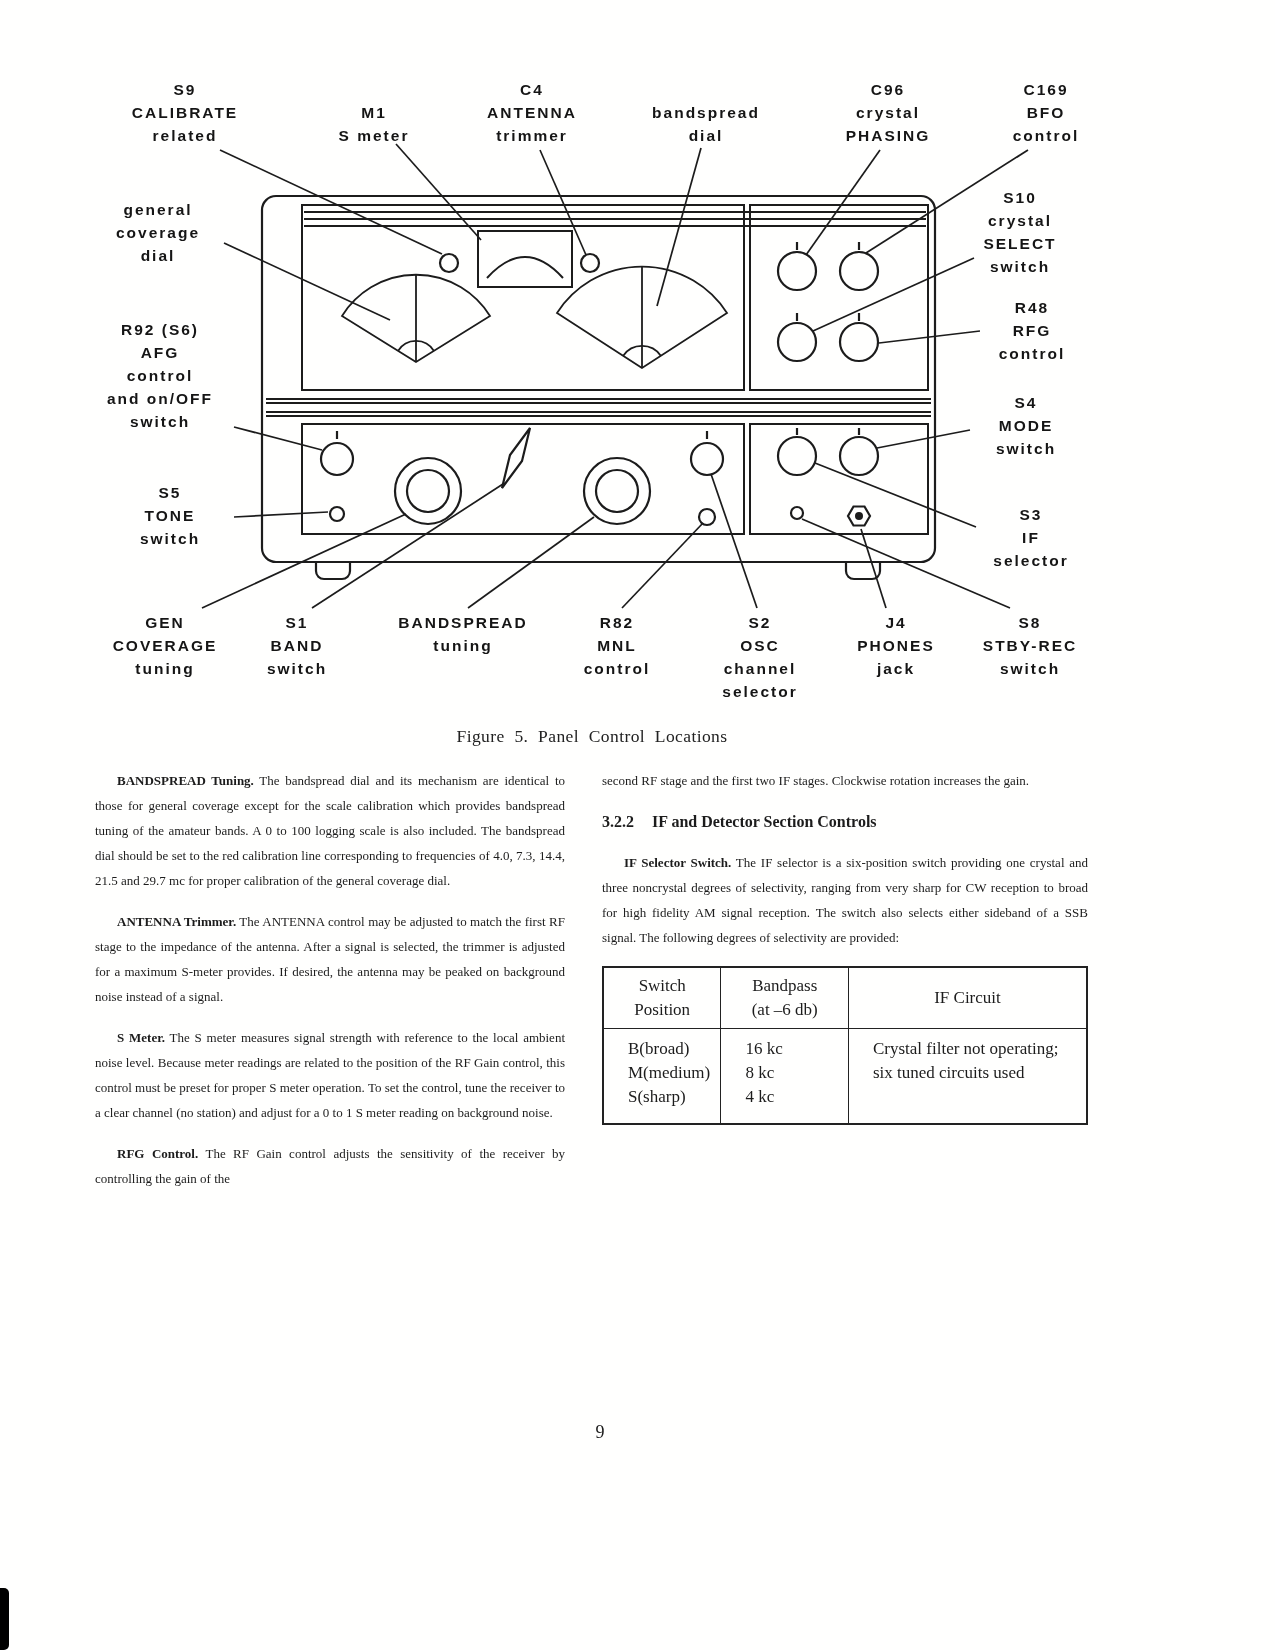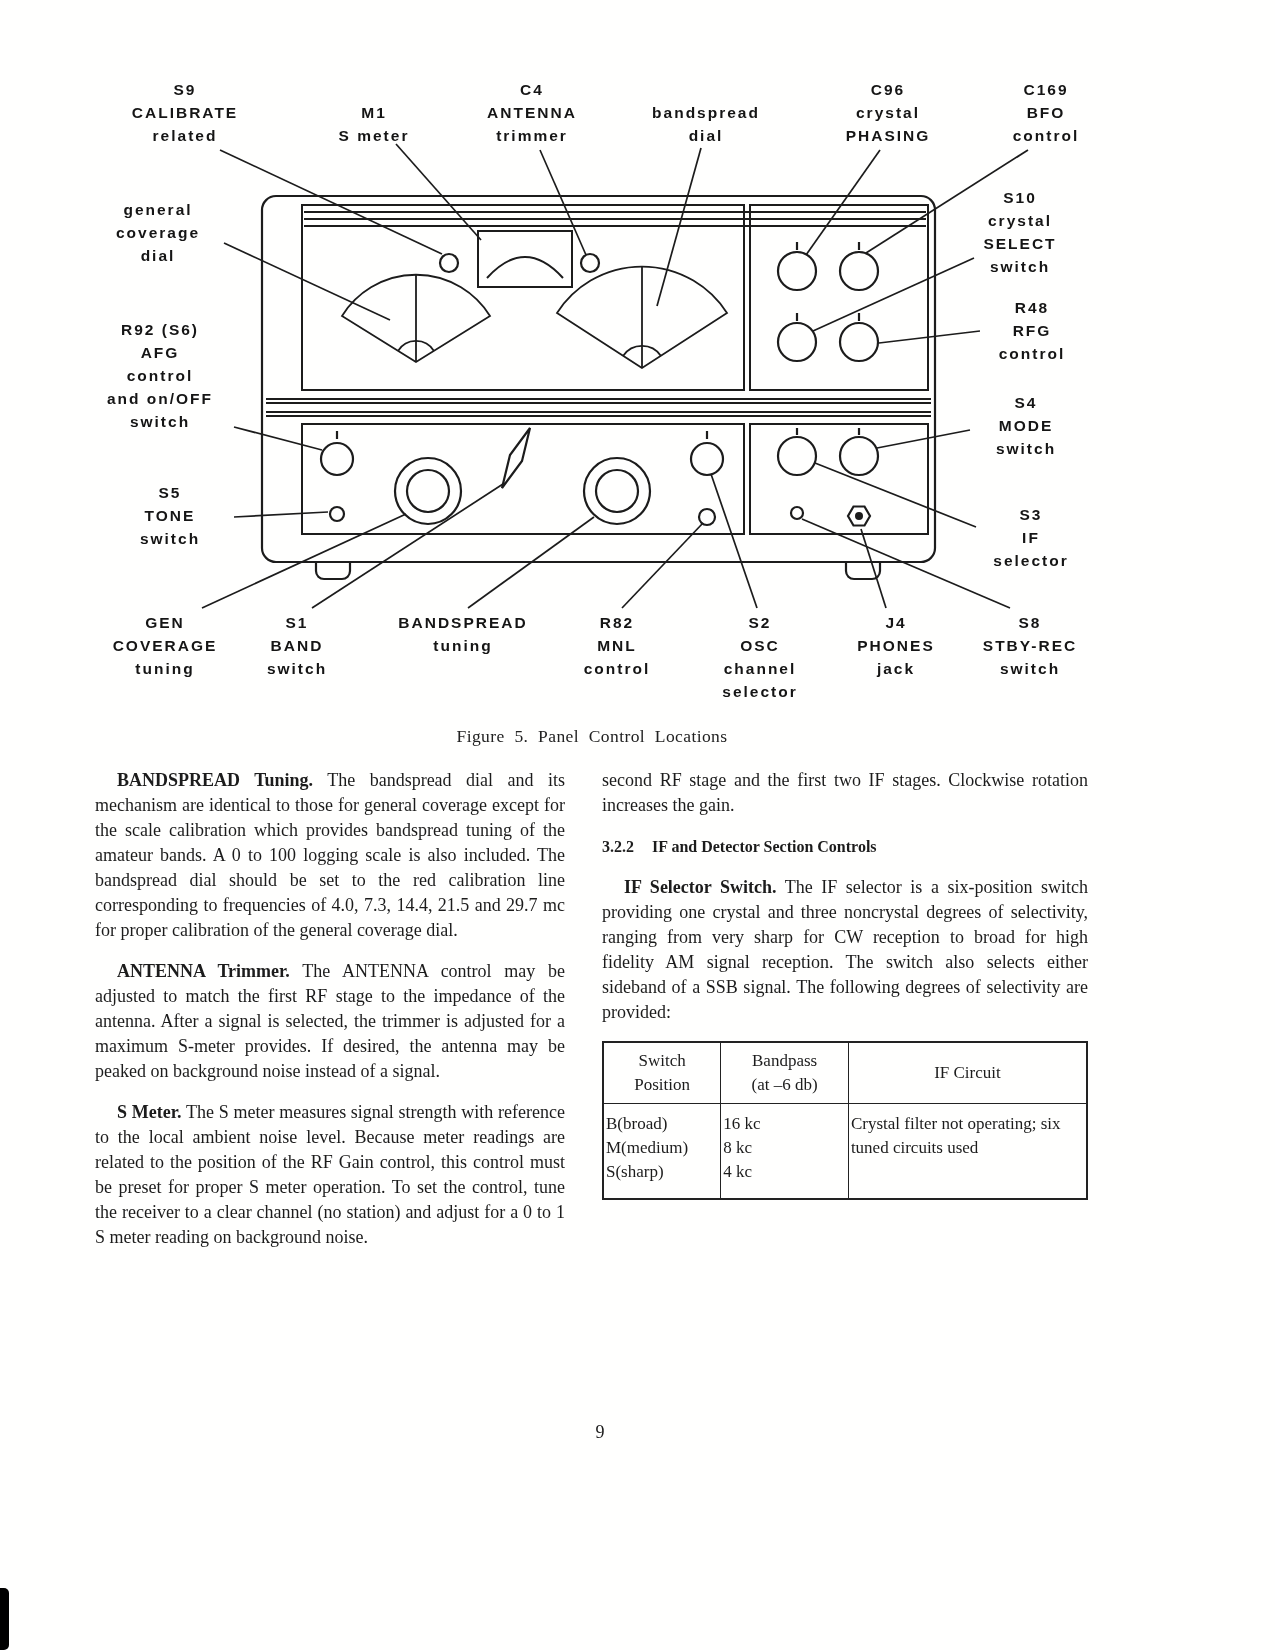--- a/index.html
+++ b/index.html
@@ -21,7 +21,7 @@
   .columns{position:absolute;left:95px;top:768px;width:1080px;display:flex;}
   .col-left{width:470px;margin-right:37px;}
   .col-right{width:486px;}
-  p.para{margin:0 0 16px 0;font-size:18px;line-height:25px;text-align:justify;text-indent:22px;}
+  p.para{margin:0 0 16px 0;font-size:13px;line-height:25px;text-align:justify;text-indent:22px;}
   p.noindent{text-indent:0;}
   .sec-heading{font-weight:bold;font-size:16px;line-height:25px;margin:0 0 16px 0;}
   .sec-heading .num{margin-right:18px;}

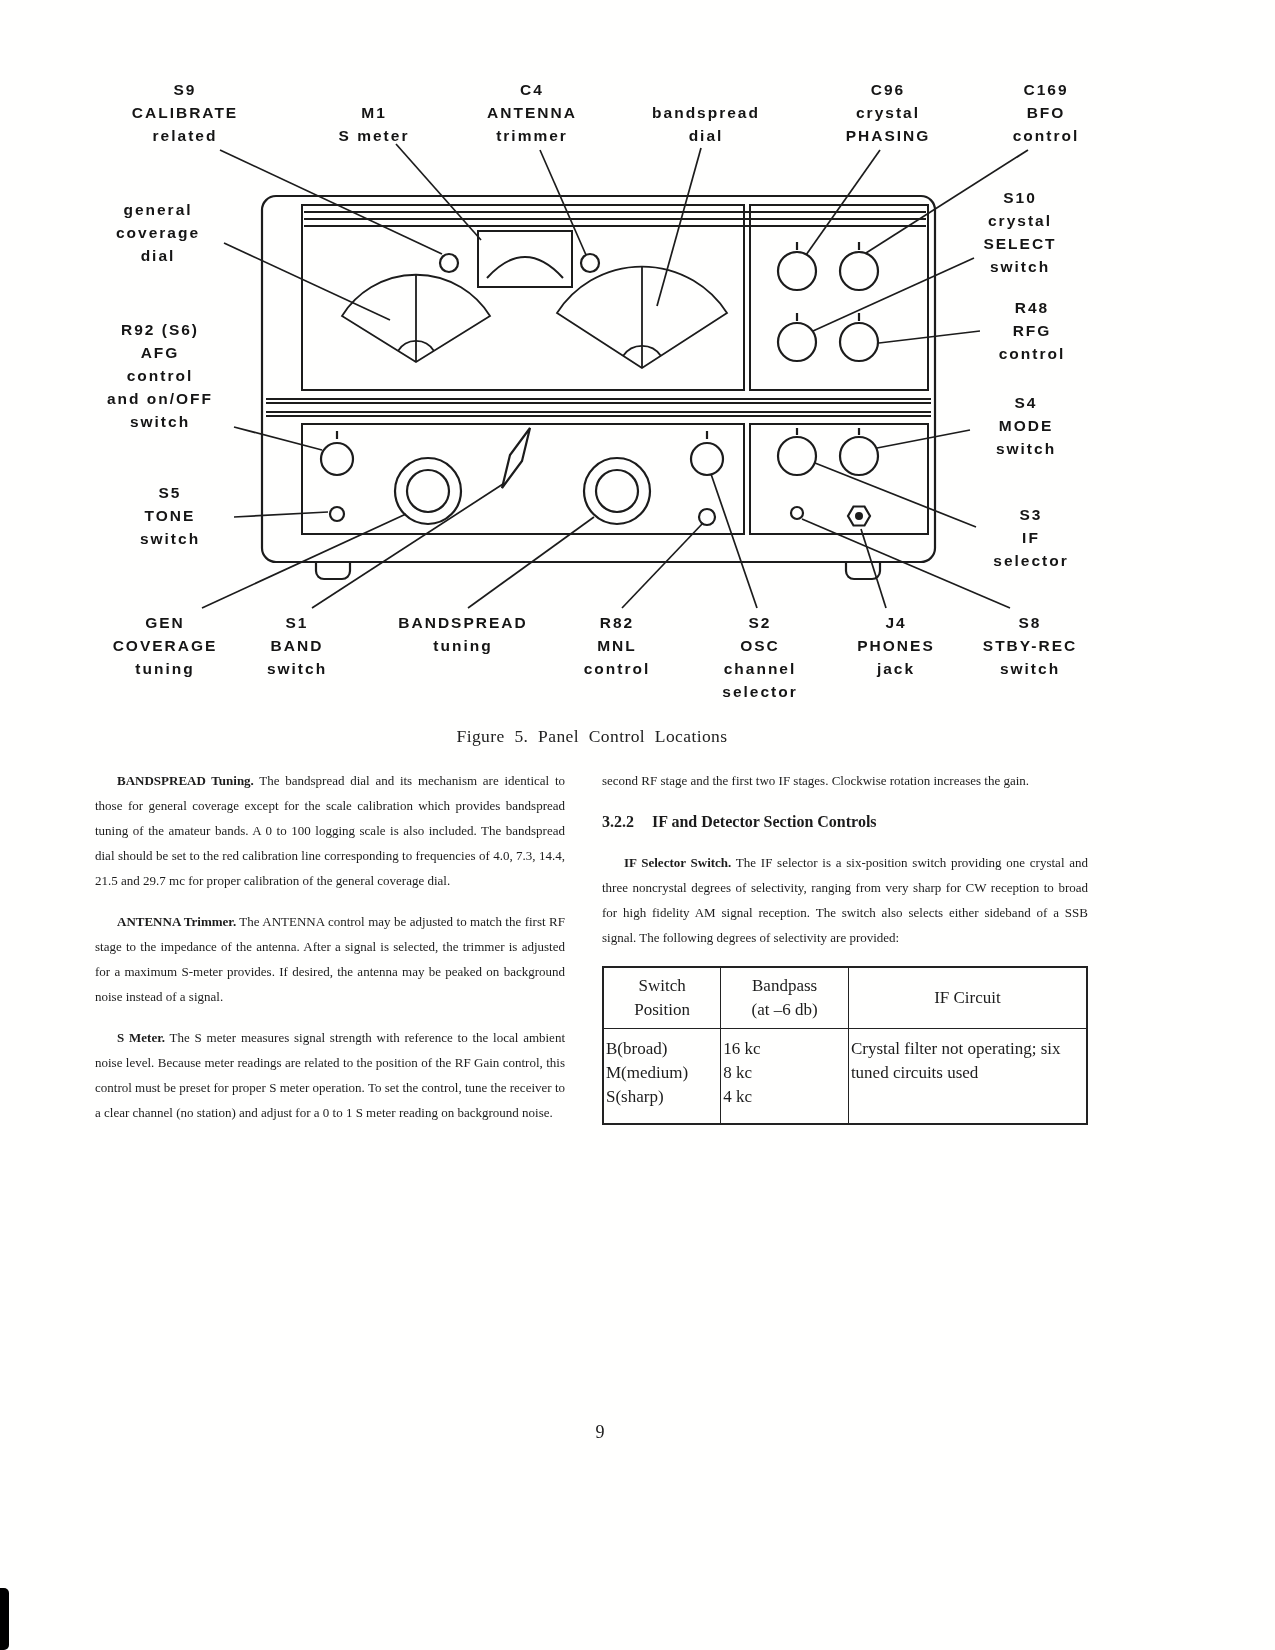--- a/index.html
+++ b/index.html
@@ -30,7 +30,7 @@
     font-weight:normal;text-align:center;vertical-align:middle;white-space:pre-line;
     padding:6px 8px;line-height:24px;border-bottom:1.8px solid #222;
   }
-  table.if-table td{vertical-align:top;padding:8px 10px 14px 2px;line-height:24px;}
+  table.if-table td{vertical-align:top;padding:8px 10px 14px 24px;line-height:24px;}
   table.if-table .colline{border-left:1.8px solid #222;}
   td.pos,td.band{white-space:pre-line;}
   td.band{text-align:left;}

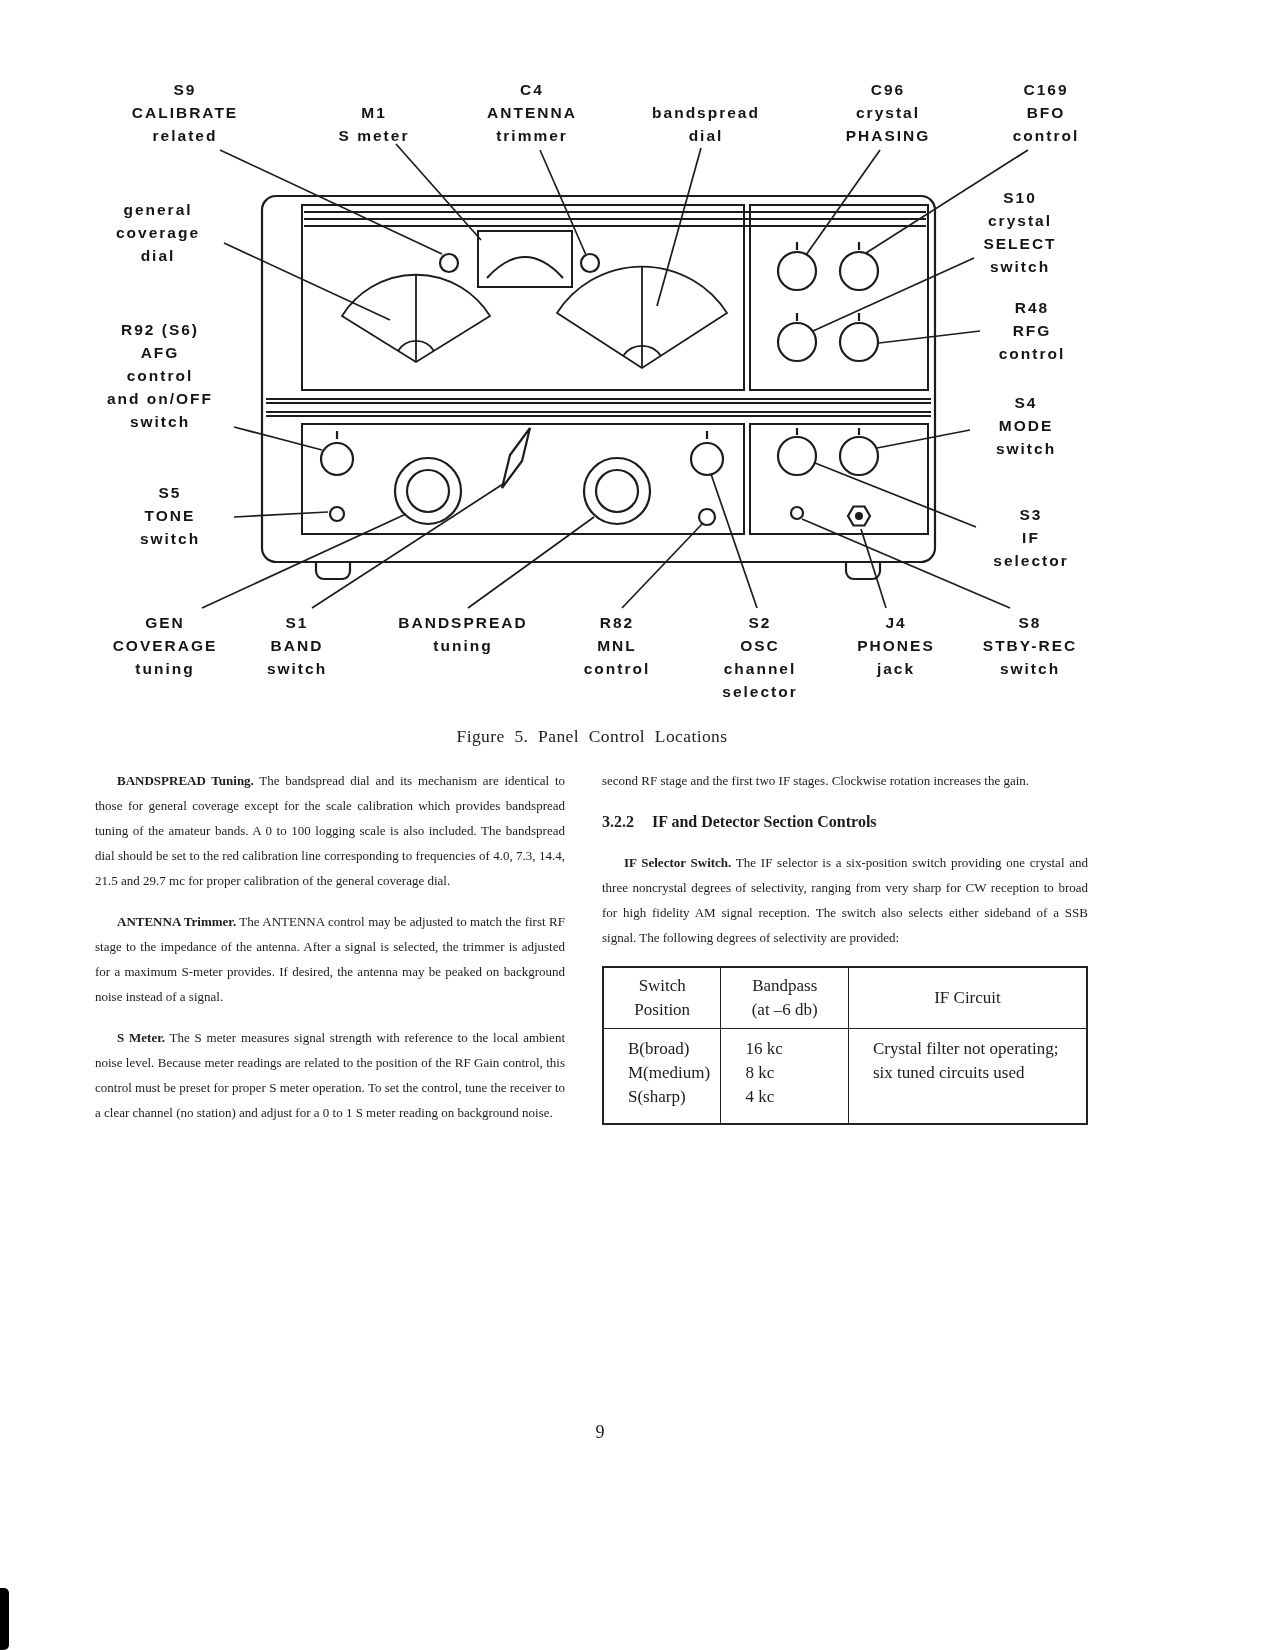--- a/index.html
+++ b/index.html
@@ -226,6 +226,7 @@
       <p class="para"><b>BANDSPREAD Tuning.</b><span> The bandspread dial and its mechanism are identical to those for general coverage except for the scale calibration which provides bandspread tuning of the amateur bands. A 0 to 100 logging scale is also included. The bandspread dial should be set to the red calibration line corresponding to frequencies of 4.0, 7.3, 14.4, 21.5 and 29.7 mc for proper calibration of the general coverage dial.</span></p>
       <p class="para"><b>ANTENNA Trimmer.</b><span> The ANTENNA control may be adjusted to match the first RF stage to the impedance of the antenna. After a signal is selected, the trimmer is adjusted for a maximum S-meter provides. If desired, the antenna may be peaked on background noise instead of a signal.</span></p>
       <p class="para"><b>S Meter.</b><span> The S meter measures signal strength with reference to the local ambient noise level. Because meter readings are related to the position of the RF Gain control, this control must be preset for proper S meter operation. To set the control, tune the receiver to a clear channel (no station) and adjust for a 0 to 1 S meter reading on background noise.</span></p>
+      <p class="para"><b>RFG Control.</b><span> The RF Gain control adjusts the sensitivity of the receiver by controlling the gain of the</span></p>
     </div>
 
     <div class="col-right">

